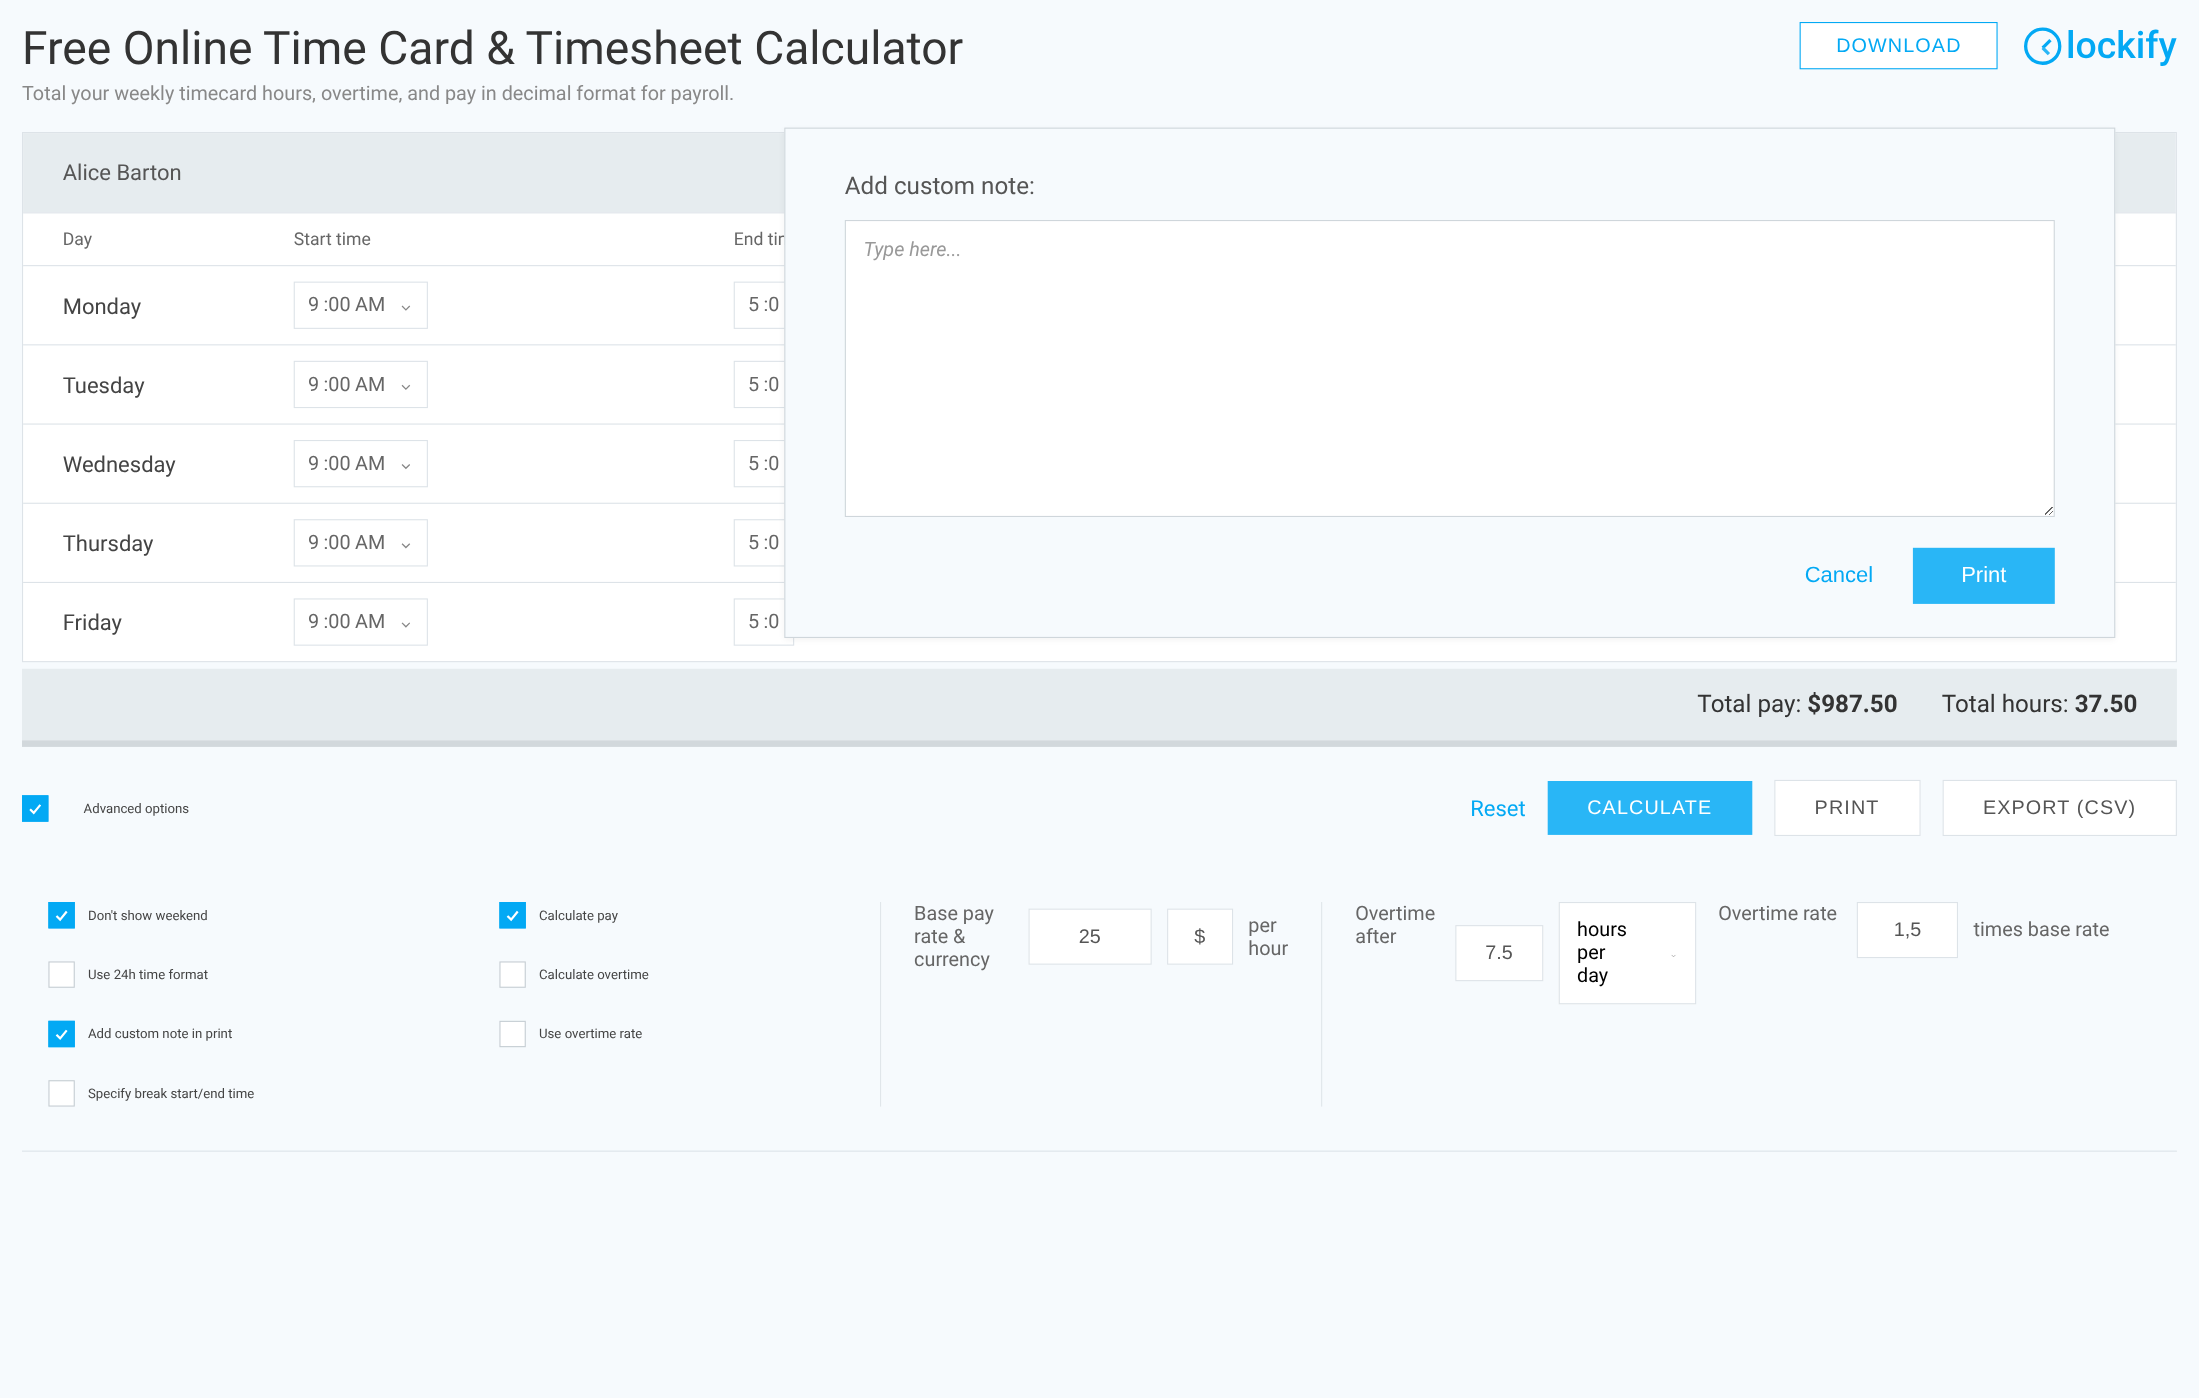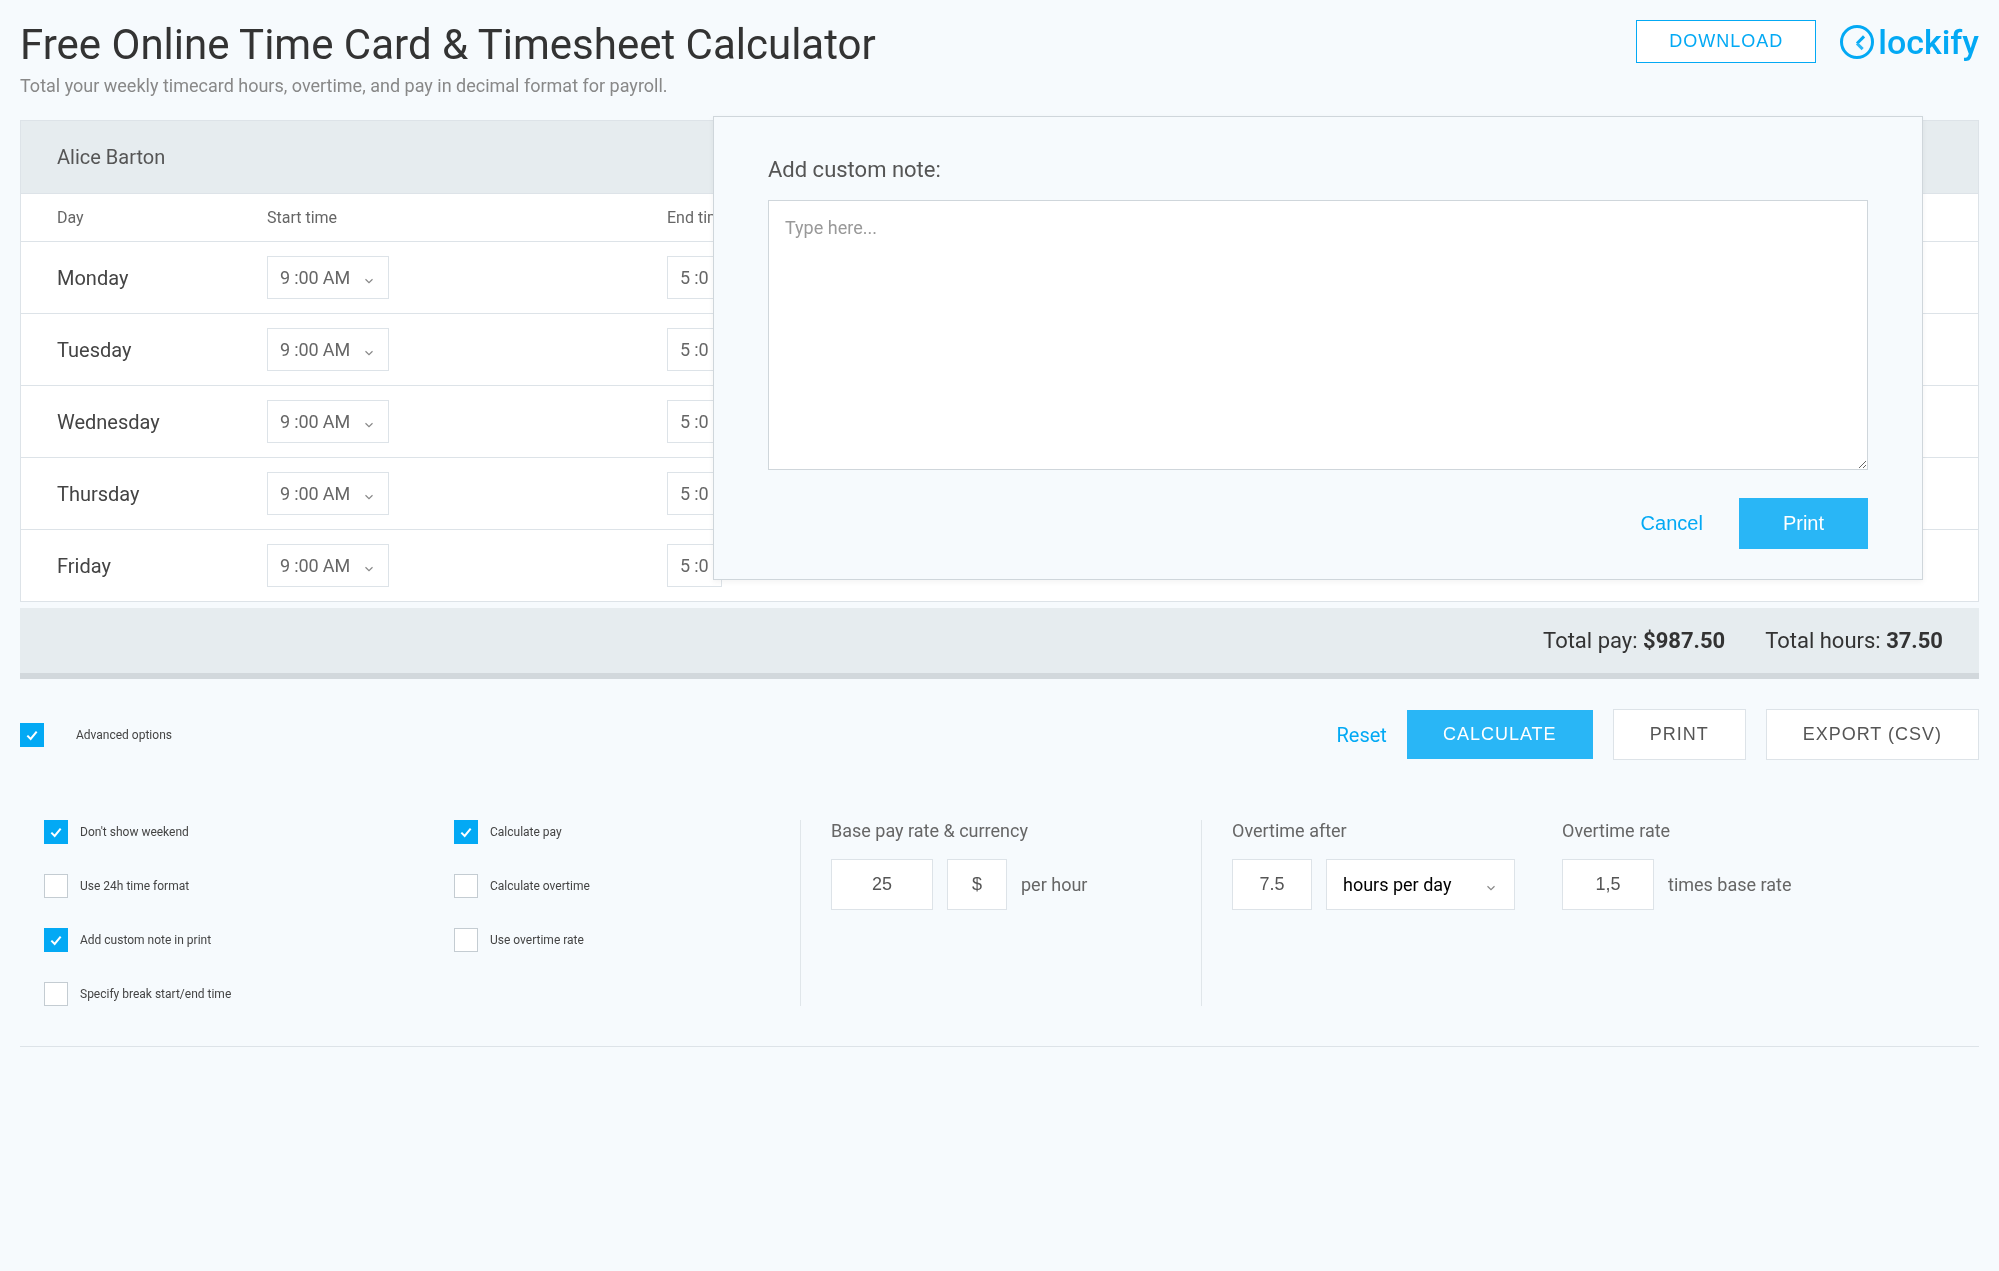--- a/index.html
+++ b/index.html
@@ -70,7 +70,7 @@
     .modal-title { font-size: 22px; color: #555; margin-bottom: 18px; }
     .modal-textarea {
       width: 100%; height: 270px; border: 1px solid #cfd6db; background: #fff; padding: 16px;
-      font-size: 18px; color: #555; resize: both; font-family: inherit;
+      font-size: 18px; color: #555; resize: both; font-family: inherit; font-style: italic;
     }
     .modal-textarea::placeholder { color: #999; }
     .modal-actions { display: flex; justify-content: flex-end; align-items: center; gap: 36px; margin-top: 24px; }

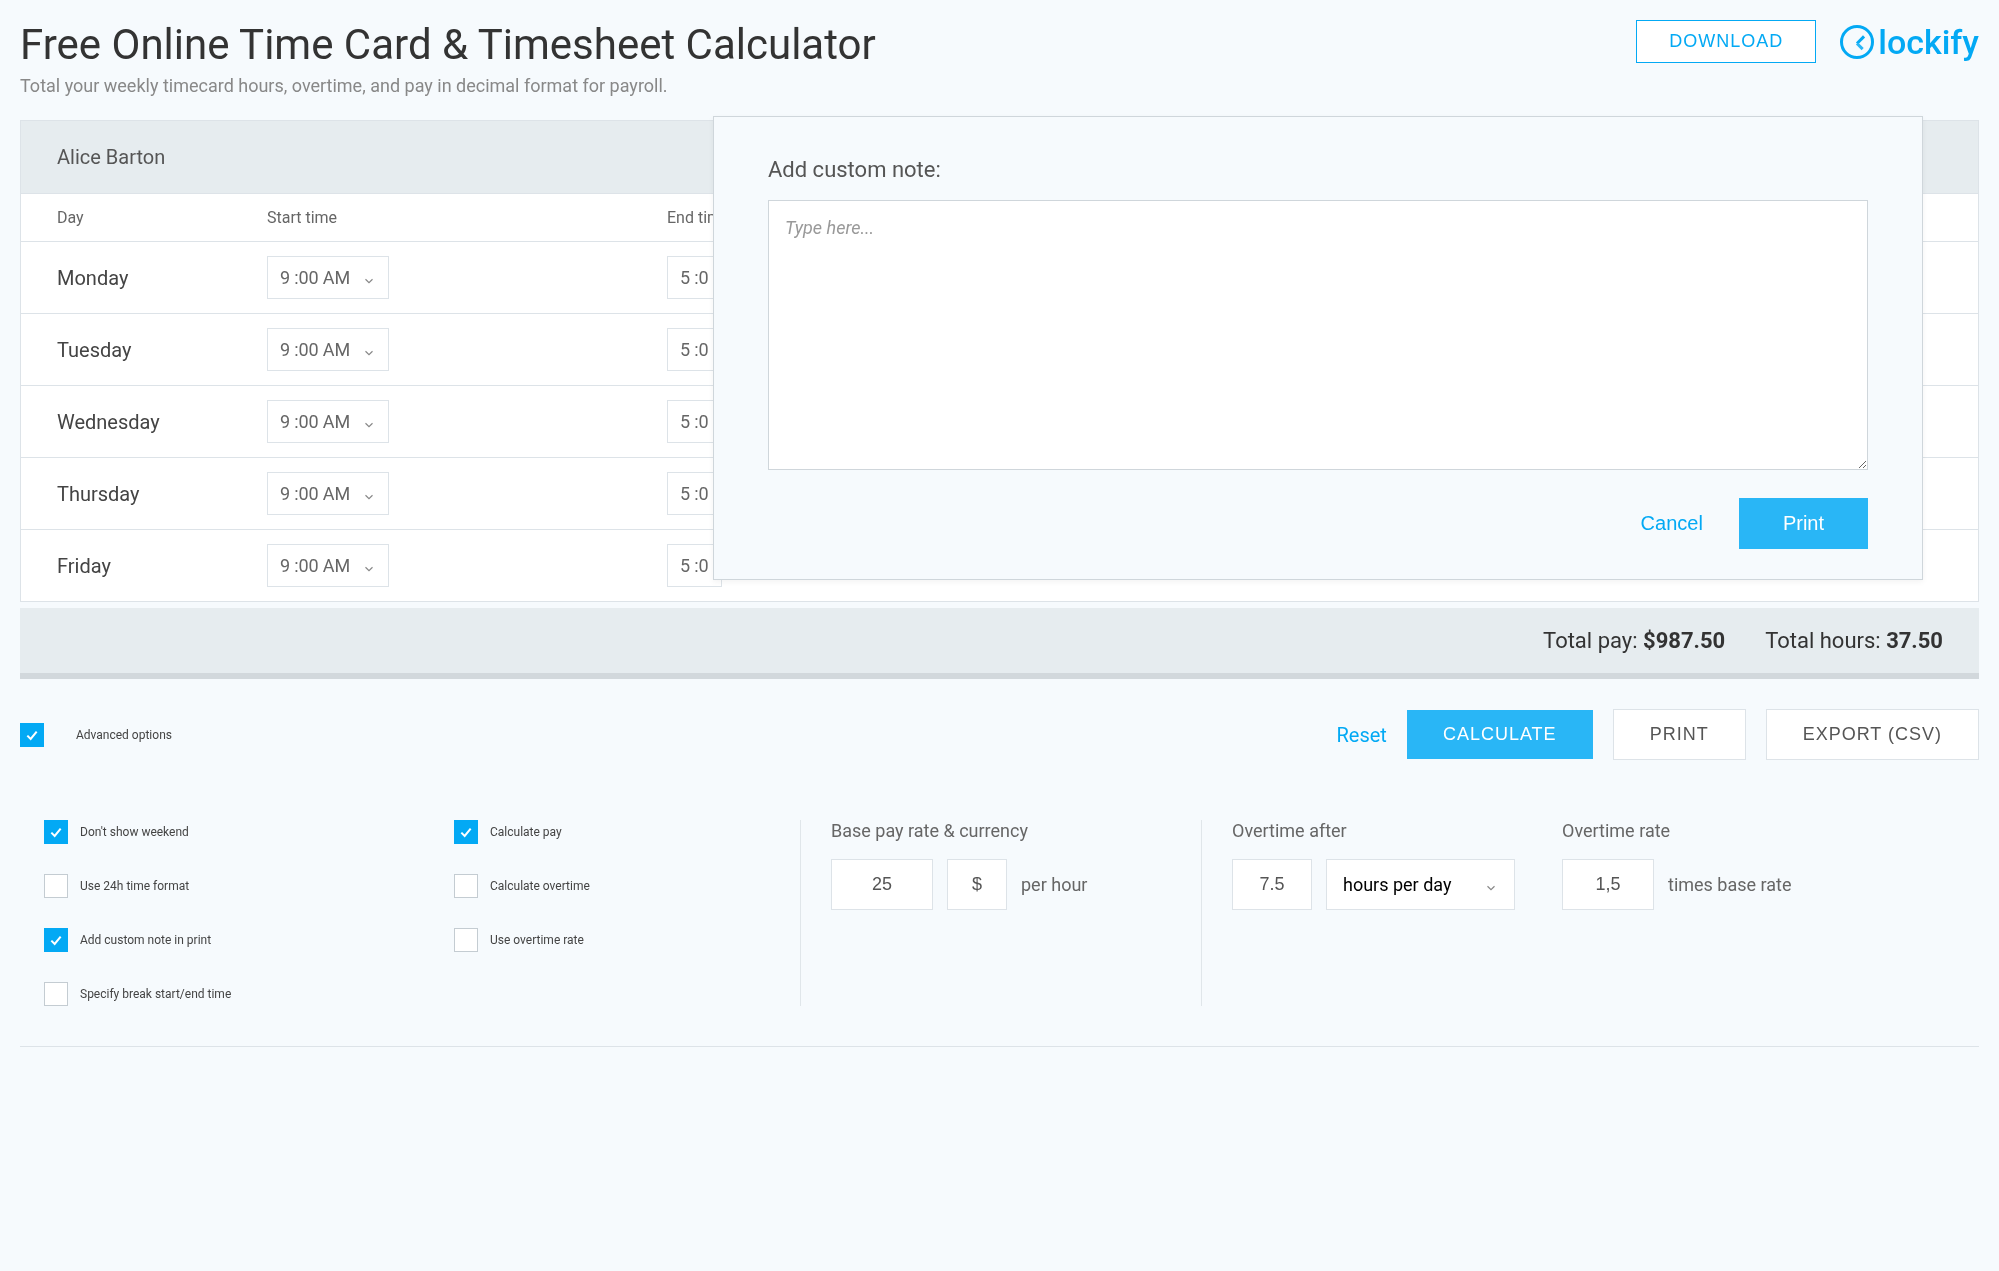--- a/index.html
+++ b/index.html
@@ -55,7 +55,7 @@
     .opt-col.col2 { width: 340px; }
     .opt-item { display: flex; align-items: center; margin-left: 24px; }
     .divider-v { width: 1px; background: #e0e6ea; align-self: stretch; }
-    .field-group { display: flex; flex-direction: column; gap: 18px; }
+    .field-group { display: flex; gap: 18px; }
     .field-label { font-size: 18px; color: #666; }
     .field-row { display: flex; align-items: center; gap: 14px; }
     .input-small { width: 102px; border: 1px solid #dde3e8; padding: 14px; text-align: center; font-size: 18px; color: #555; background: #fff; }

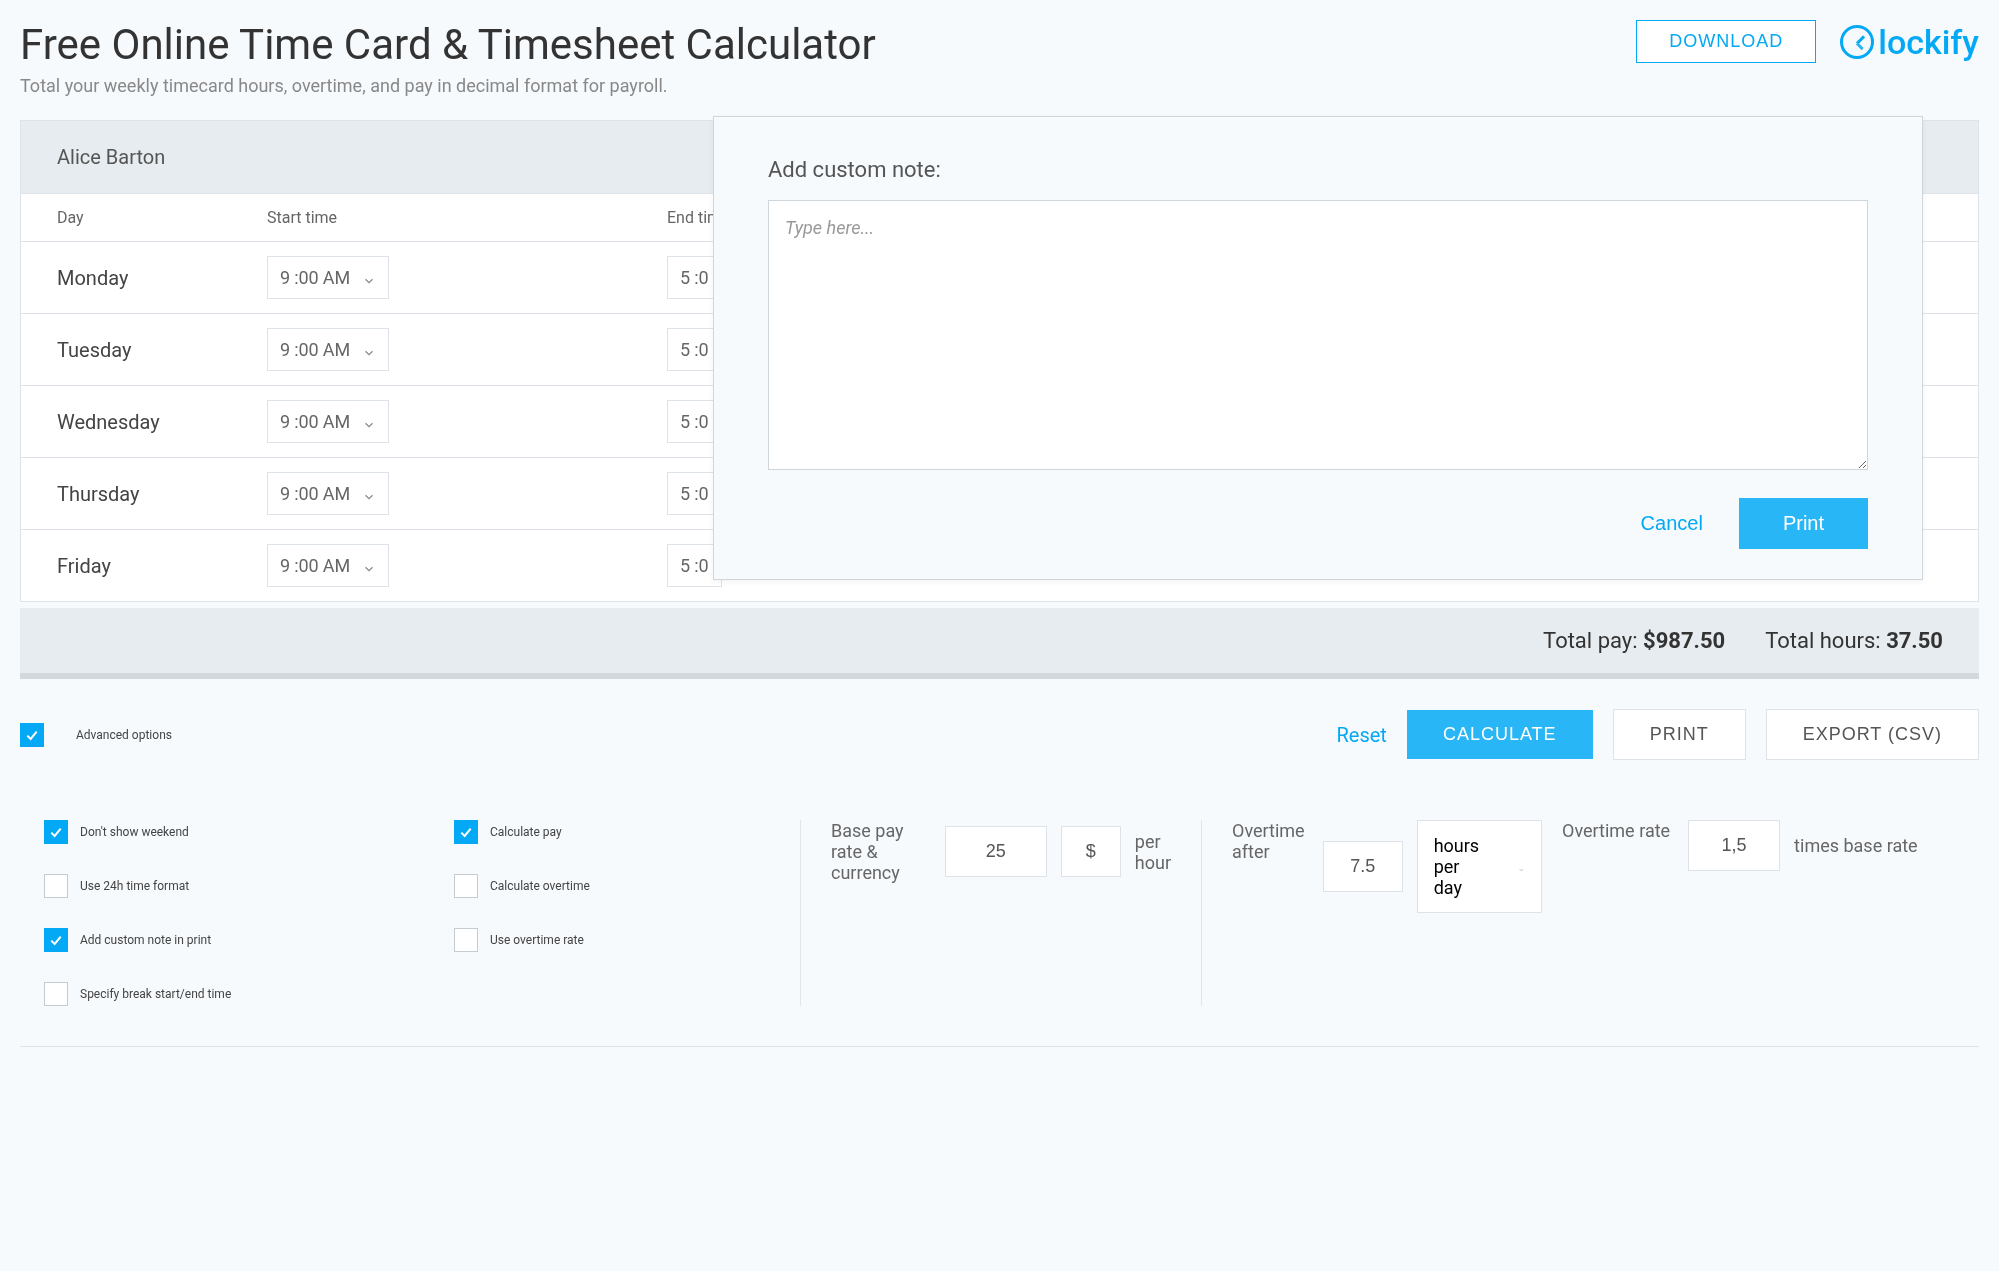--- a/index.html
+++ b/index.html
@@ -58,7 +58,7 @@
     .field-group { display: flex; gap: 18px; }
     .field-label { font-size: 18px; color: #666; }
     .field-row { display: flex; align-items: center; gap: 14px; }
-    .input-small { width: 102px; border: 1px solid #dde3e8; padding: 14px; text-align: center; font-size: 18px; color: #555; background: #fff; }
+    .input-small { width: 112px; border: 1px solid #dde3e8; padding: 14px; text-align: center; font-size: 18px; color: #555; background: #fff; }
     .input-cur { width: 60px; border: 1px solid #dde3e8; padding: 14px; text-align: center; font-size: 18px; color: #555; background: #fff; }
     .select-med { border: 1px solid #dde3e8; padding: 14px 16px; font-size: 18px; color: #000000; background: #fff; display: inline-flex; align-items: center; gap: 24px; cursor: pointer; }
     .inline-txt { font-size: 18px; color: #666; }

